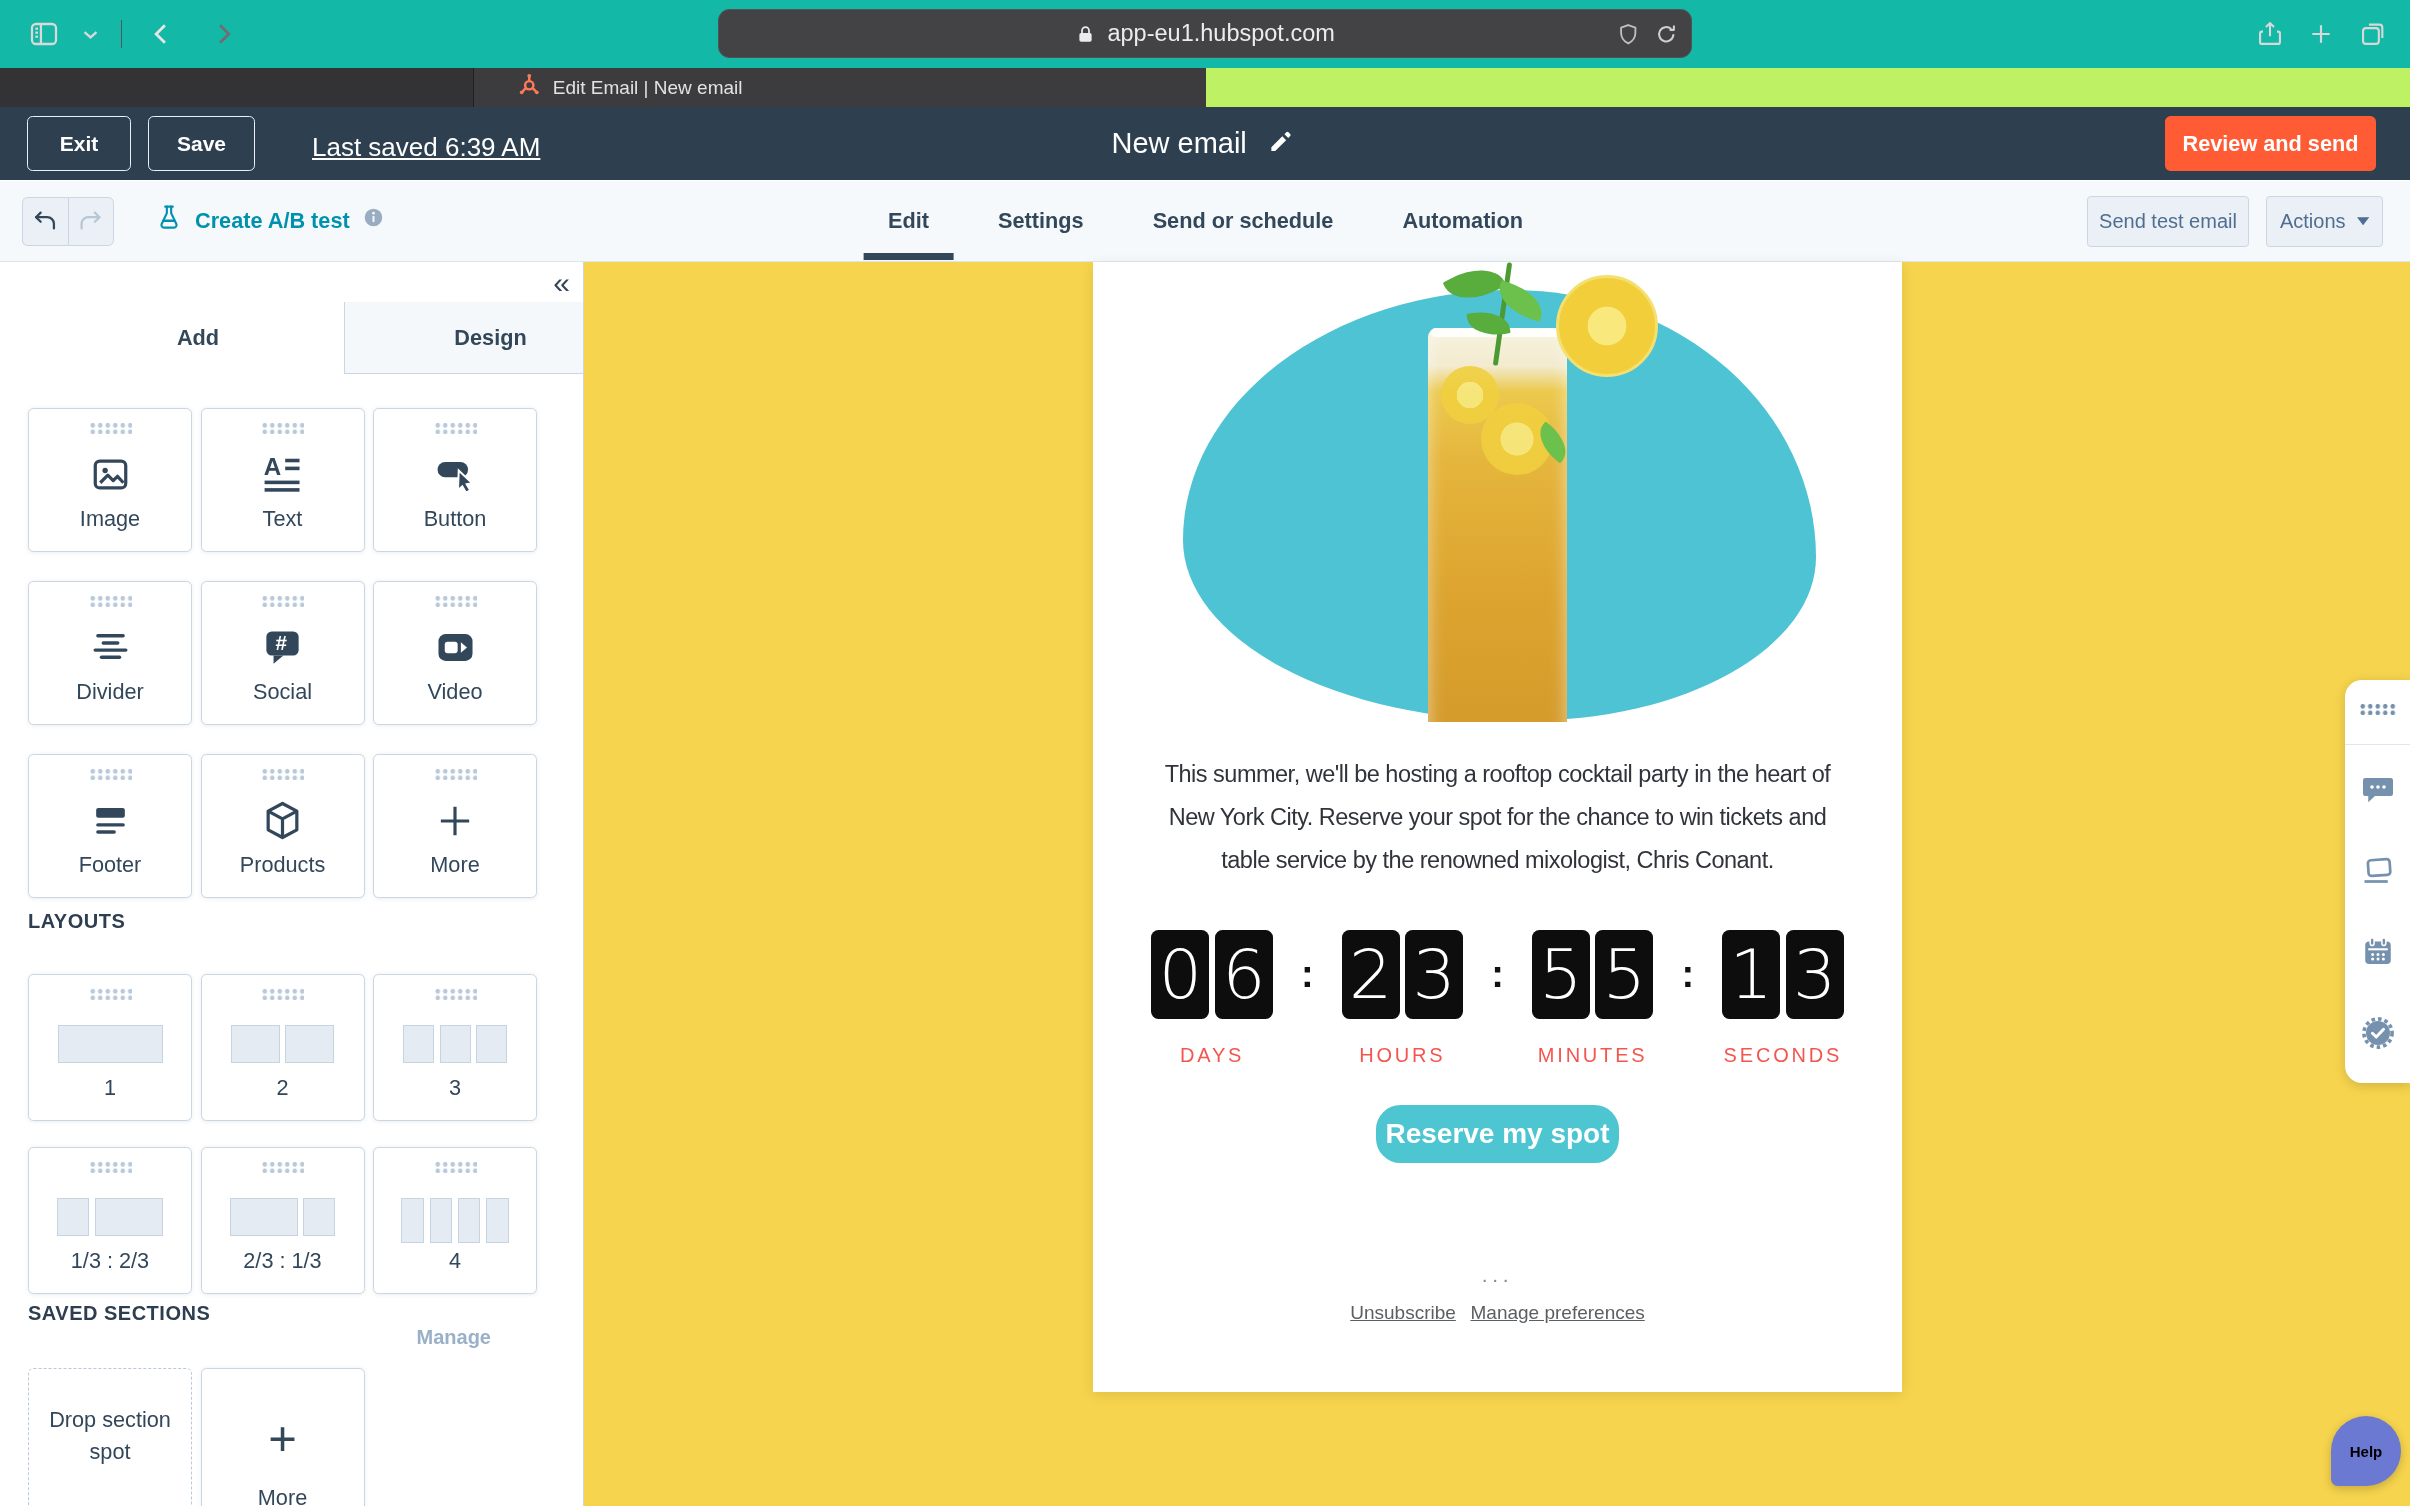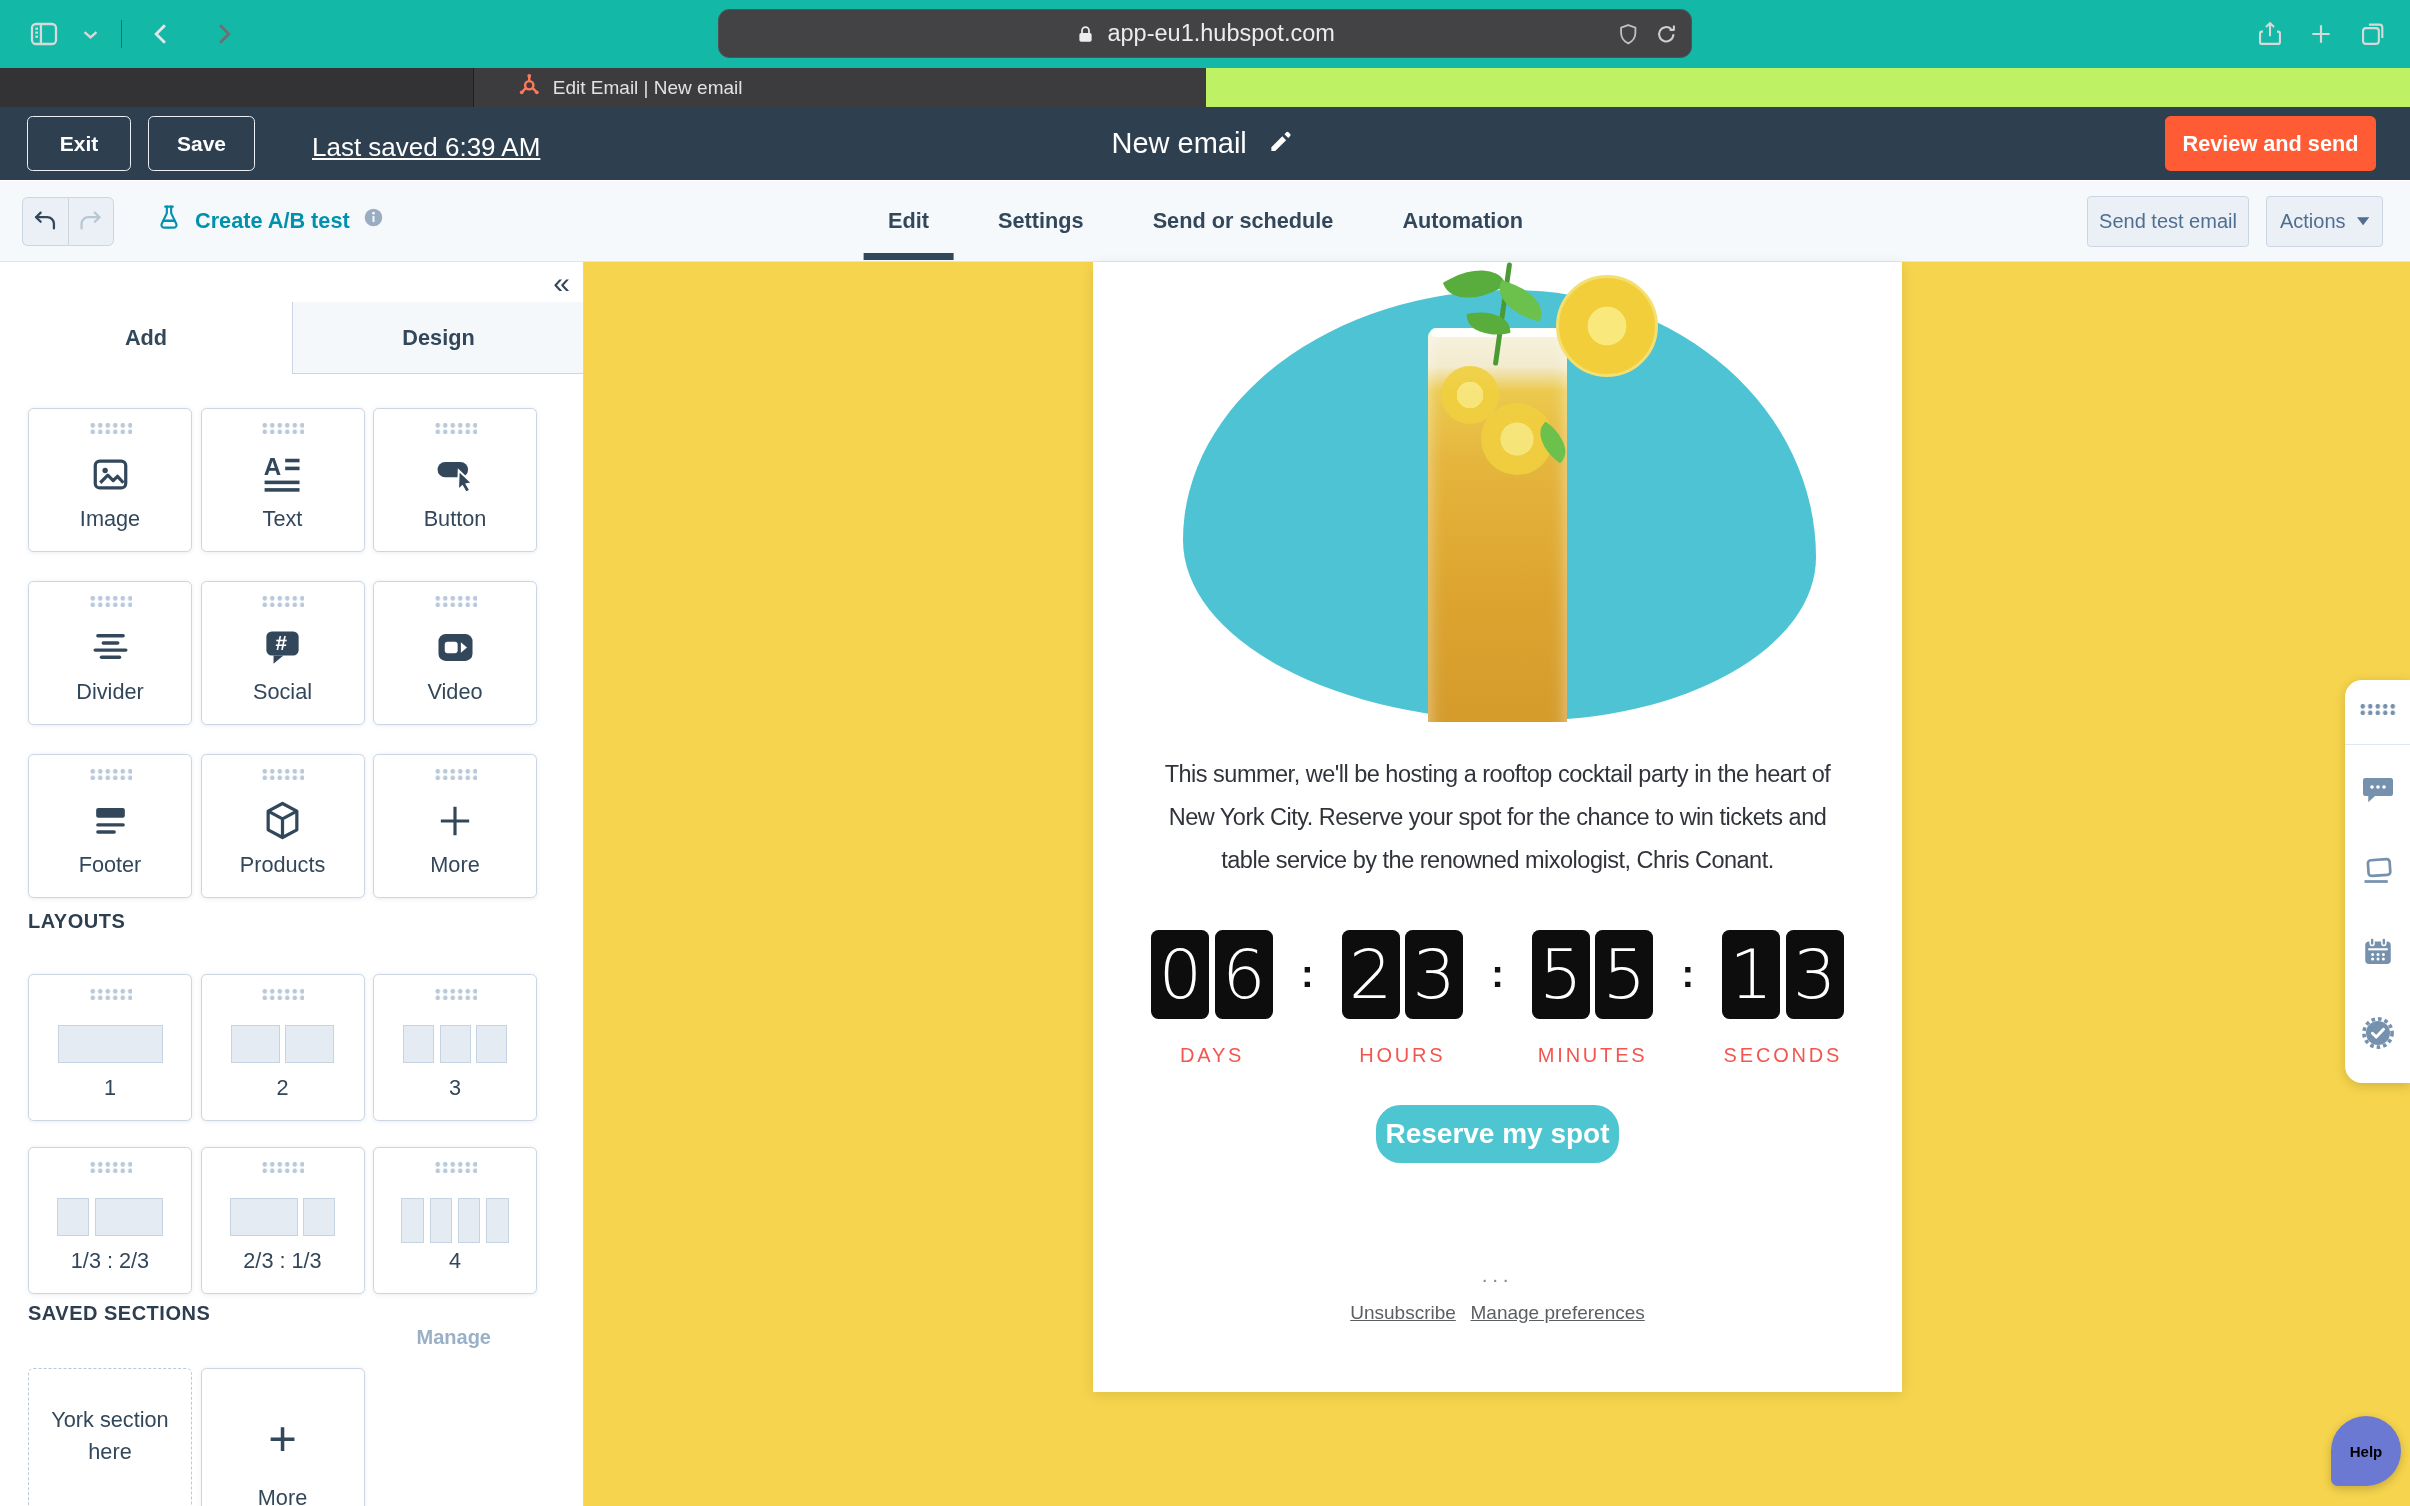--- a/index.html
+++ b/index.html
@@ -43,7 +43,7 @@
   
   .sidebar { position:absolute; top:262px; left:0; width:584px; bottom:0; background:#fff; border-right:0.9px solid #cbd6e2; overflow:hidden; }
   .collapse { position:absolute; top:1.9px; right:13px; font-size:30px; color:#33475b; cursor:pointer; line-height:38px; }
-  .side-tabs { position:absolute; top:40px; left:0; width:688px; height:72px; display:flex; }
+  .side-tabs { position:absolute; top:40px; left:0; width:688px; height:72px; display:flex;justify-content:center; }
   .side-tab { width:292px; display:flex; align-items:center; justify-content:center; font-size:21.7px; font-weight:600; color:#33475b; cursor:pointer; }
   .side-tab.active { background:#fff; }
   .side-tab.idle { background:#f5f8fa; border-left:0.9px solid #cbd6e2; border-bottom:0.9px solid #cbd6e2; }

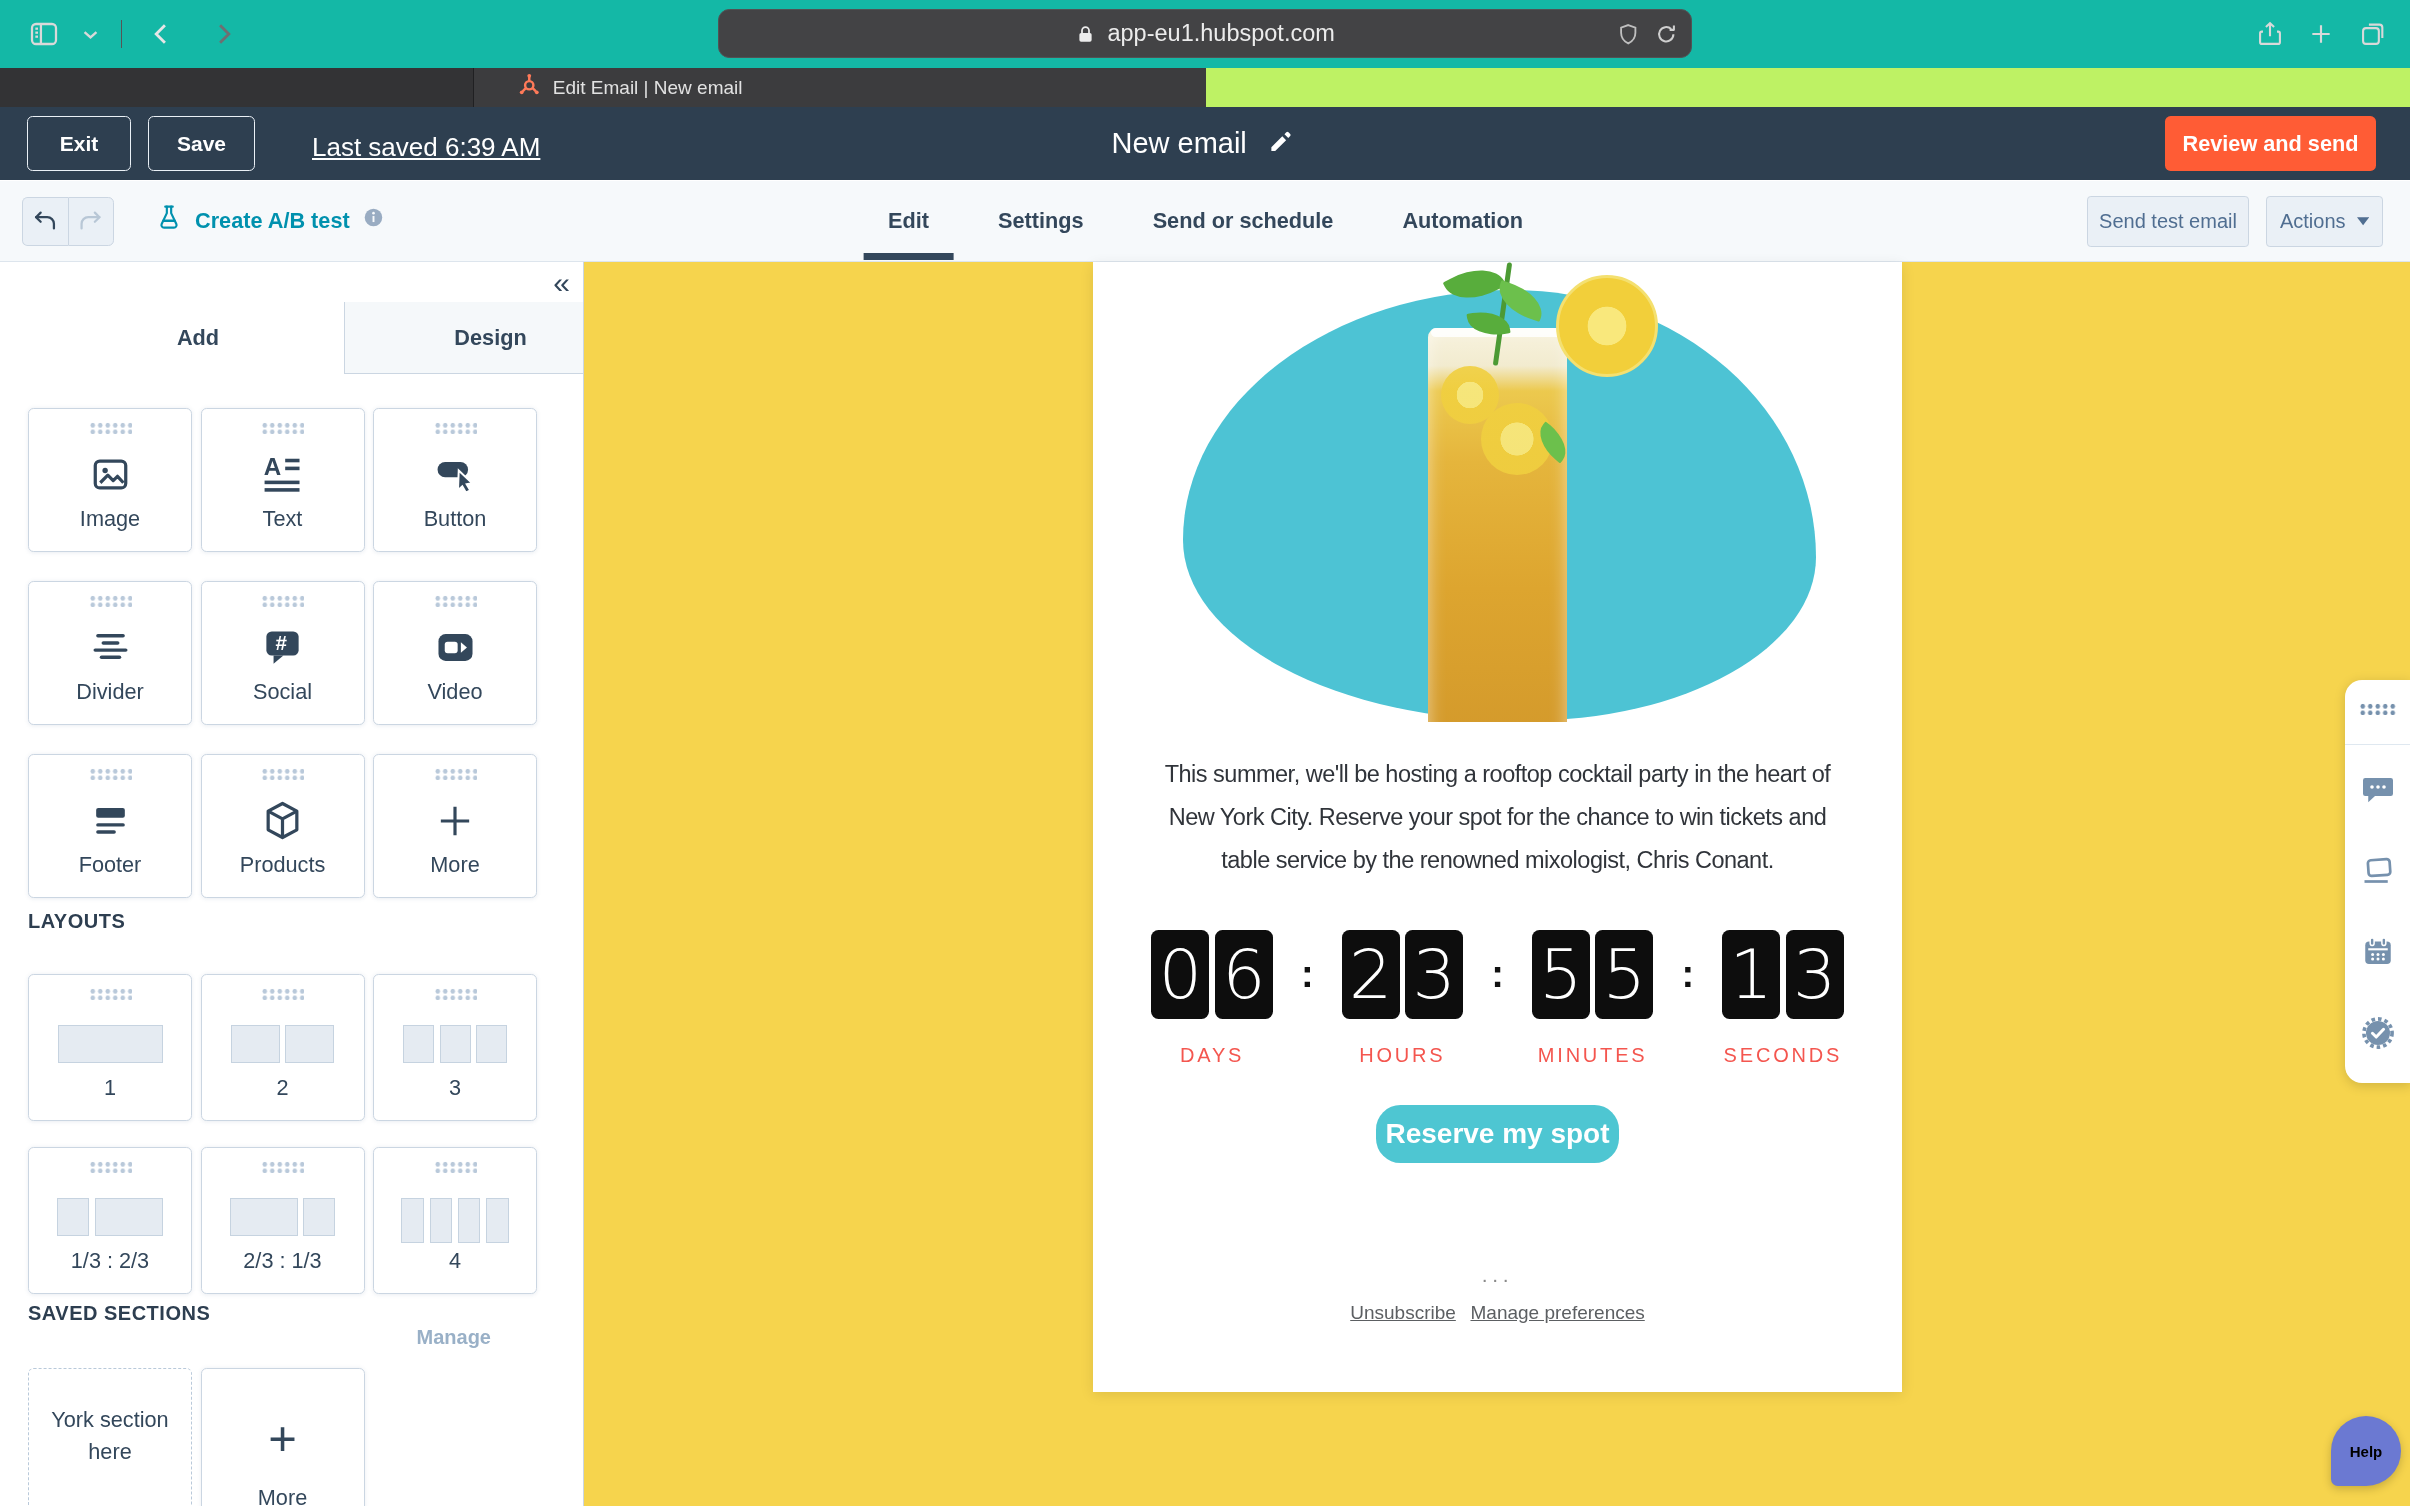--- a/index.html
+++ b/index.html
@@ -420,7 +420,7 @@
 
     <div class="tile-grid grid-saved">
       <div class="tile drop">
-        <div class="drop-text">York section here</div>
+        <div class="drop-text">Drop section spot</div>
       </div>
       <div class="tile">
         <div class="plus-big">+</div>

